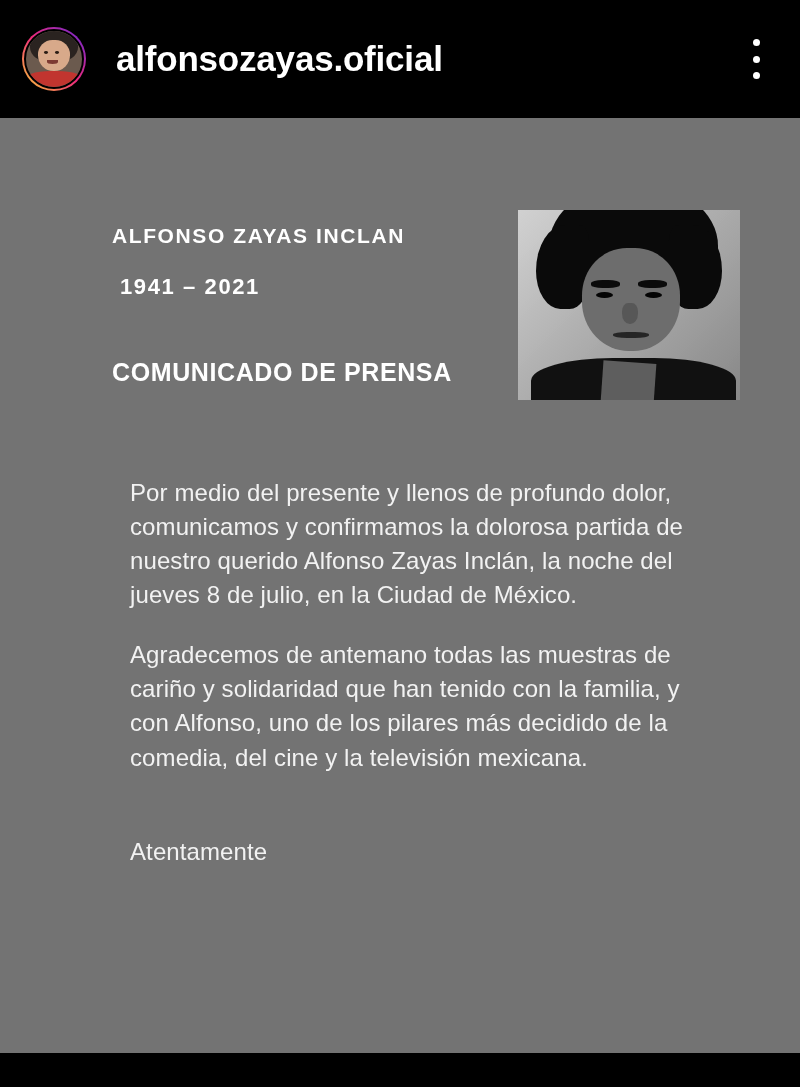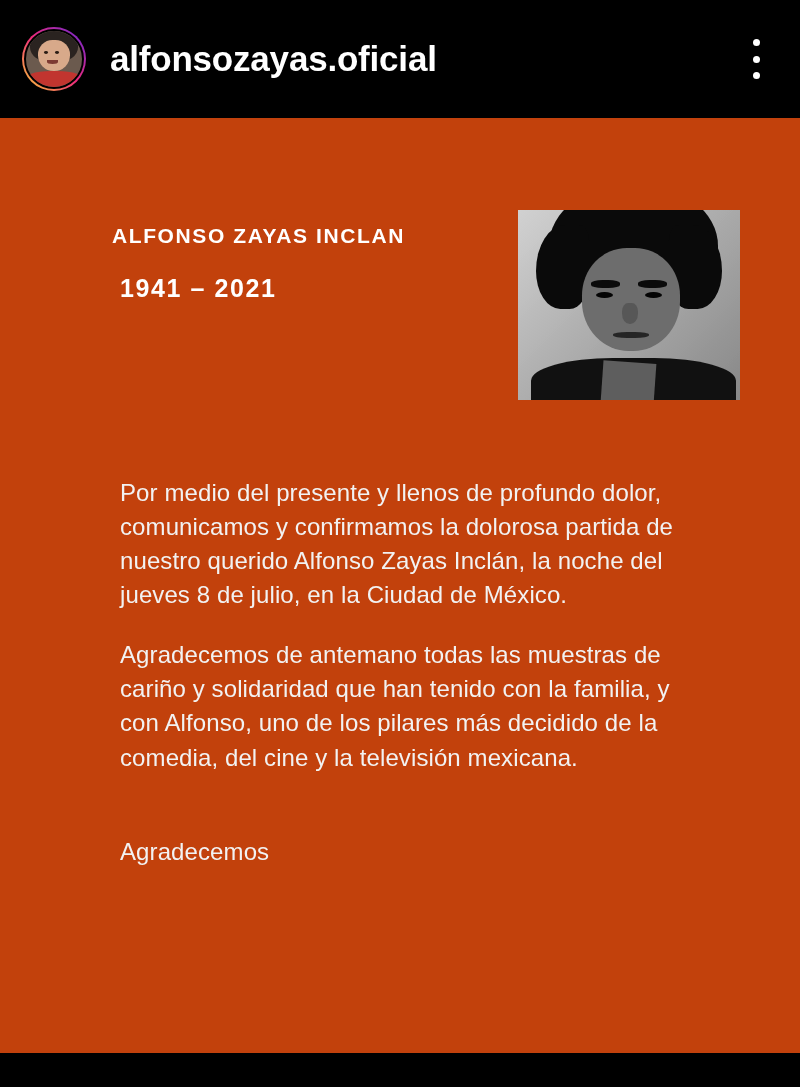--- a/index.html
+++ b/index.html
@@ -34,6 +34,7 @@
     box-sizing: border-box;
     background: #000;
     position: relative;
+    gap: 6px;
   }
 
   .avatar-ring {

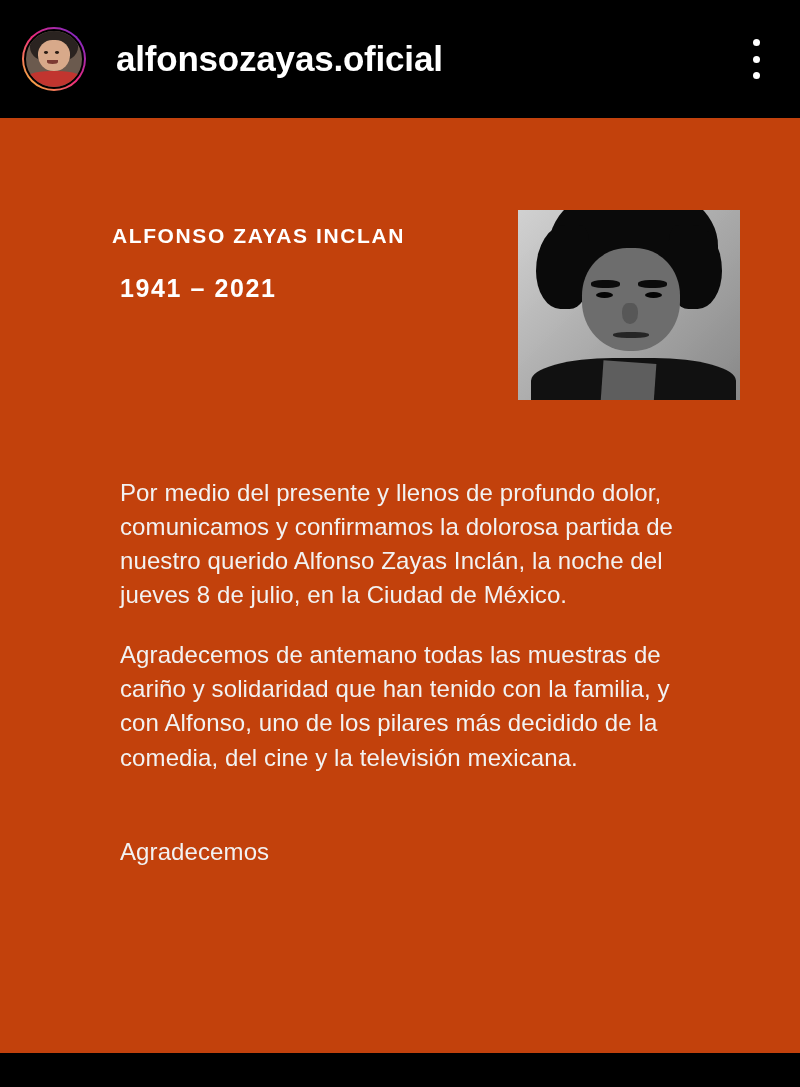--- a/index.html
+++ b/index.html
@@ -139,7 +139,7 @@
   
   .post {
     flex: 1 1 auto;
-    background: #c2410c;
+    background: #737373;
     position: relative;
     overflow: hidden;
   }

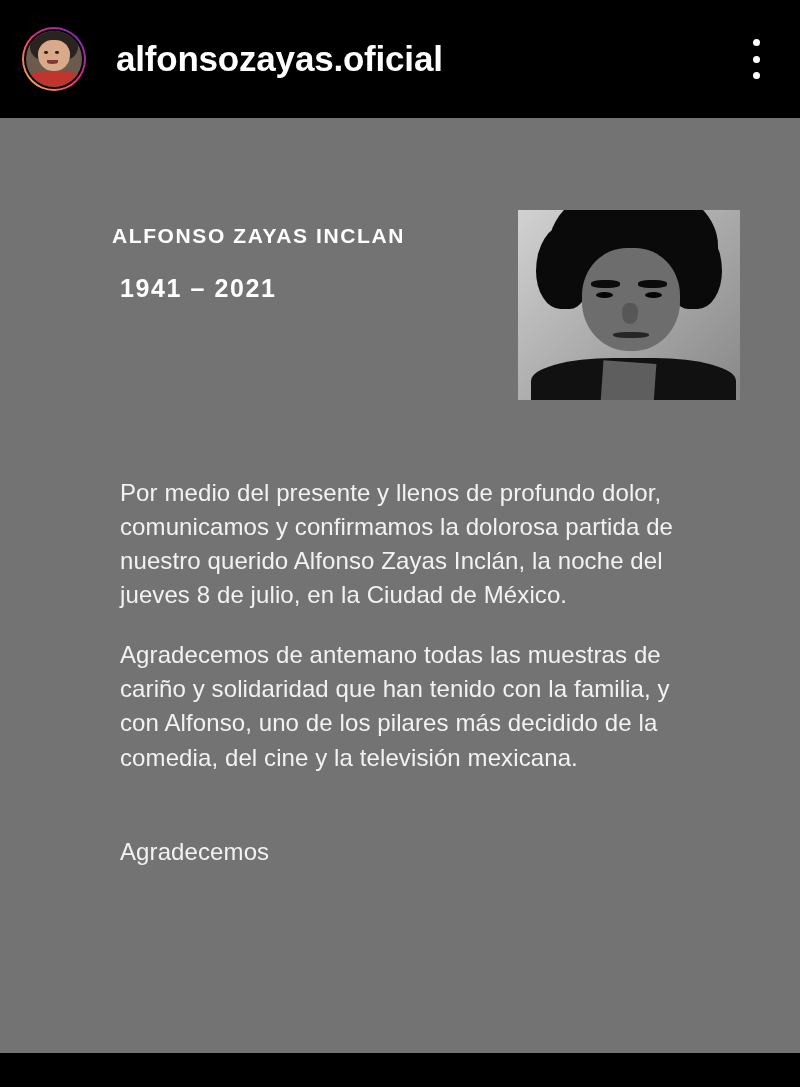--- a/index.html
+++ b/index.html
@@ -170,7 +170,7 @@
     margin: 0 0 26px 0;
   }
   .mem-years {
-    font-size: 25px;
+    font-size: 22px;
     font-weight: 700;
     letter-spacing: 1.6px;
     color: #fff;

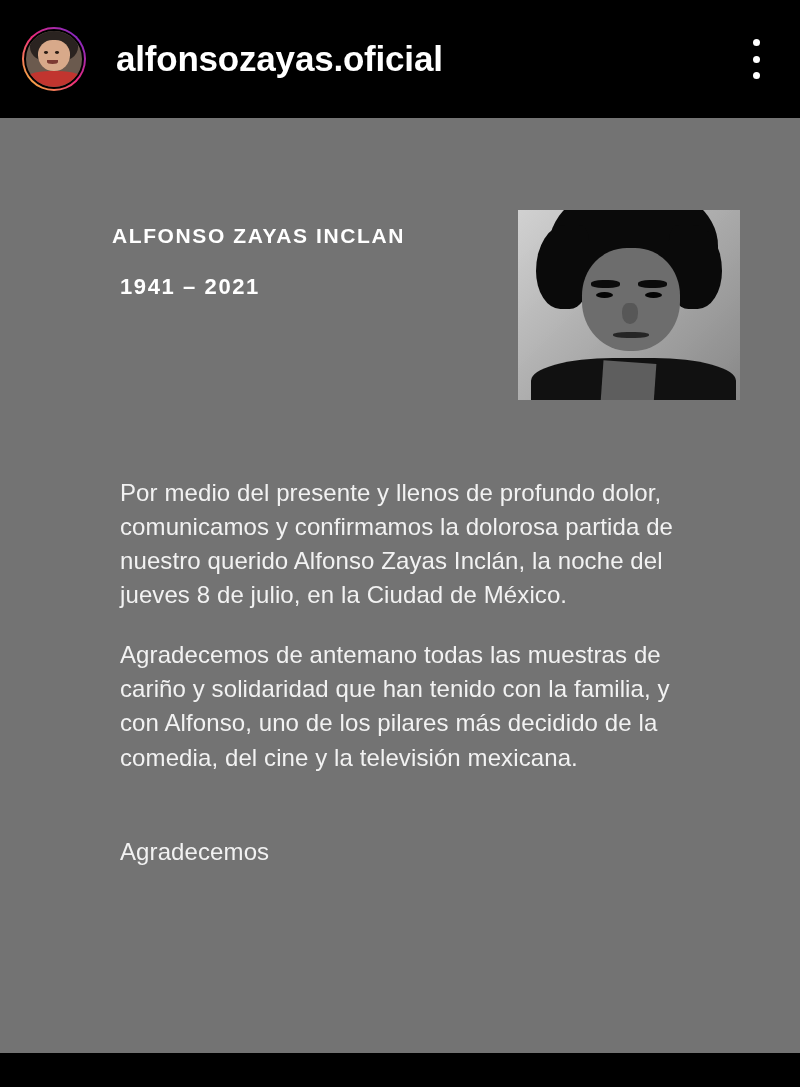--- a/index.html
+++ b/index.html
@@ -354,6 +354,7 @@
         <div class="memoriam">
           <div class="mem-name">ALFONSO ZAYAS INCLAN</div>
           <div class="mem-years">1941 – 2021</div>
+          <div class="mem-title">COMUNICADO DE PRENSA</div>
         </div>
 
         <div class="portrait">

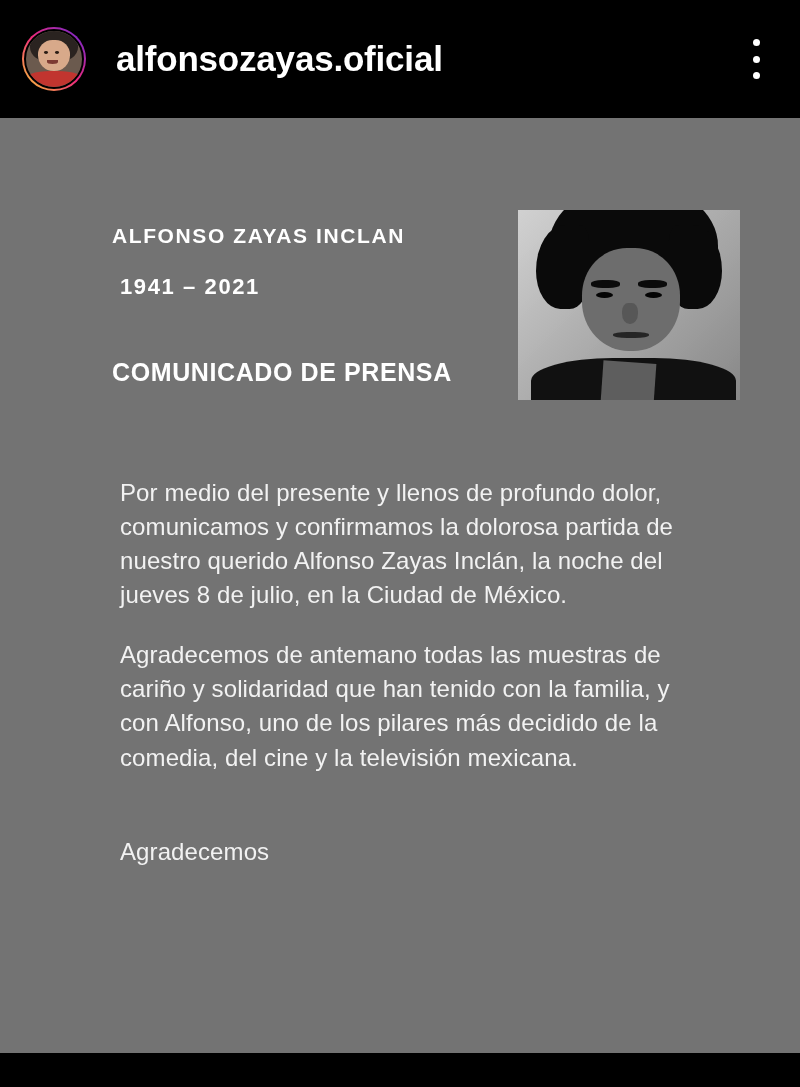--- a/index.html
+++ b/index.html
@@ -296,7 +296,7 @@
     margin-top: 58px;
   }
   .body-text p {
-    margin: 0 0 26px 8px;
+    margin: 0 0 26px 18px;
     font-size: 24px;
     line-height: 1.42;
     color: #f2f2f2;

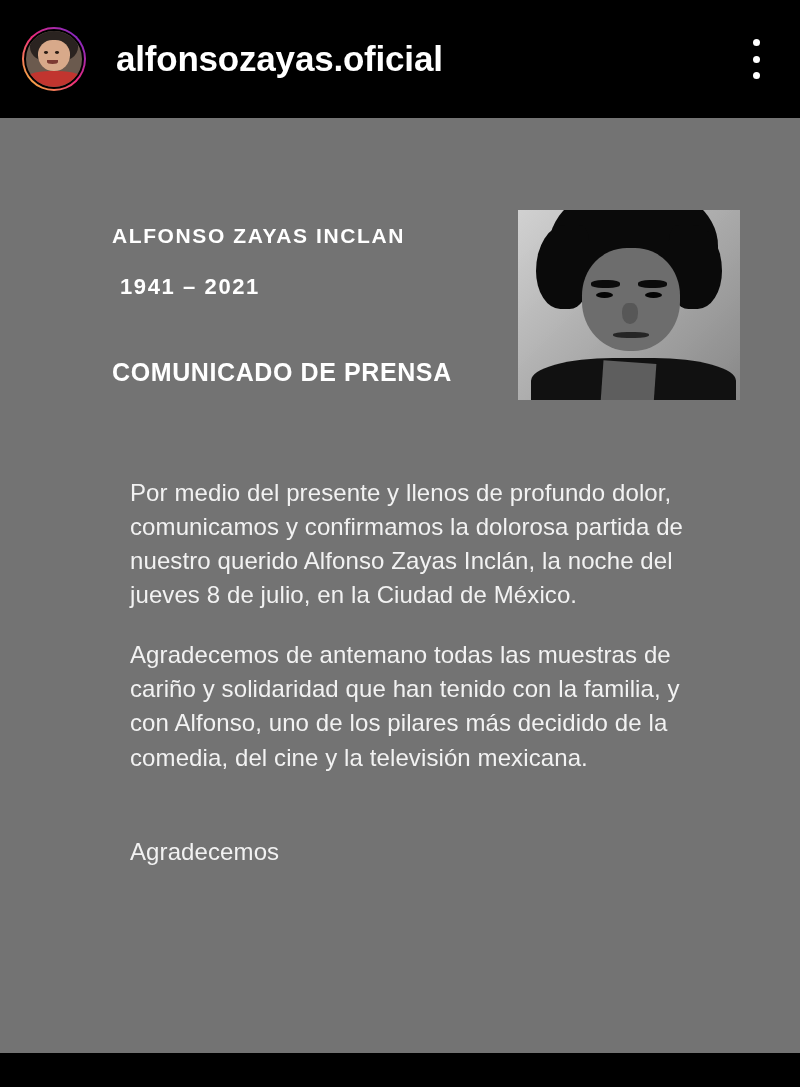--- a/index.html
+++ b/index.html
@@ -378,7 +378,7 @@
         <p>Por medio del presente y llenos de profundo dolor, comunicamos y confirmamos la dolorosa partida de nuestro querido Alfonso Zayas Inclán, la noche del jueves 8 de julio, en la Ciudad de México.</p>
         <p>Agradecemos de antemano todas las muestras de cariño y solidaridad que han tenido con la familia, y con Alfonso, uno de los pilares más decidido de la comedia, del cine y la televisión mexicana.</p>
         <div class="sign-space"></div>
-        <p class="sign">Agradecemos</p>
+        <p class="sign">Atentamente</p>
 
       </div>
 

